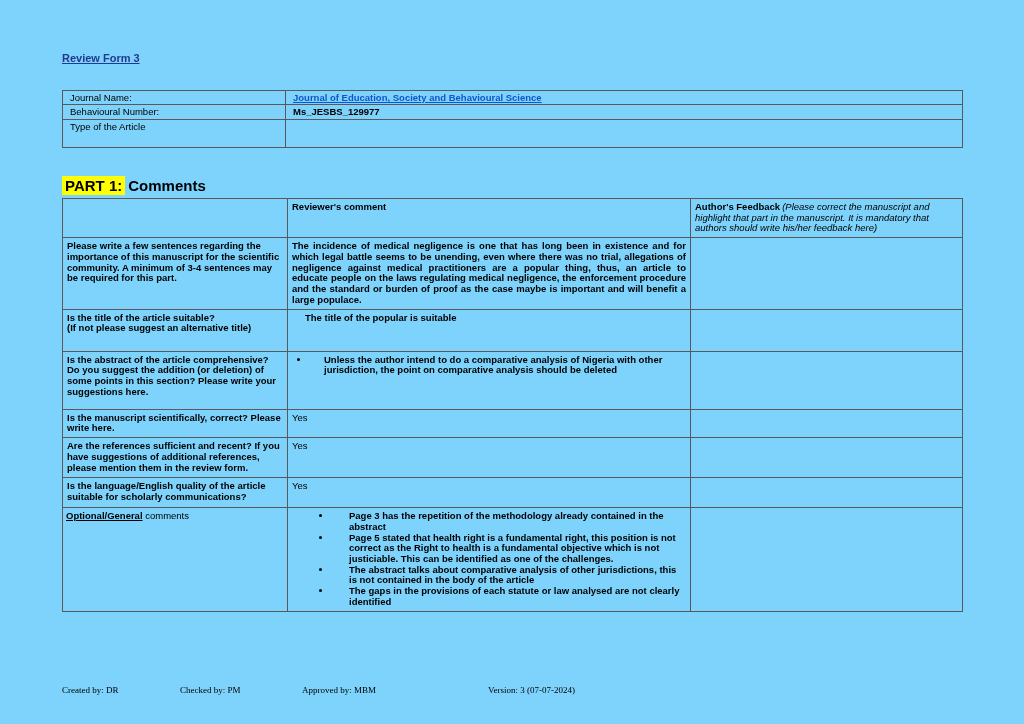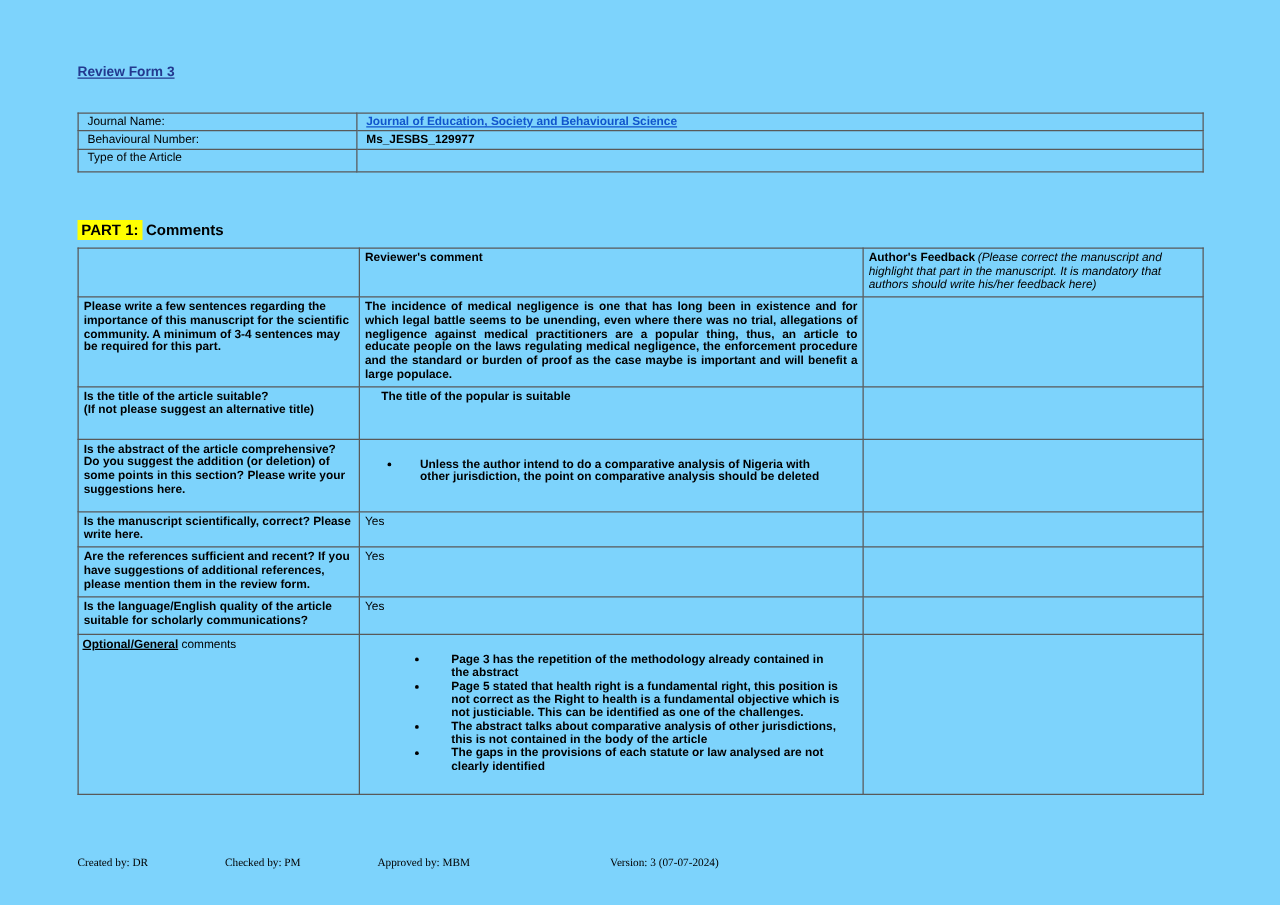--- a/index.html
+++ b/index.html
@@ -79,7 +79,7 @@
           <td class="i-label">Behavioural Number:</td>
           <td class="i-value bold">Ms_JESBS_129977</td>
         </tr>
-        <tr style="height: 18px;">
+        <tr style="height: 28px;">
           <td class="i-label">Type of the Article</td>
           <td class="i-value "></td>
         </tr>

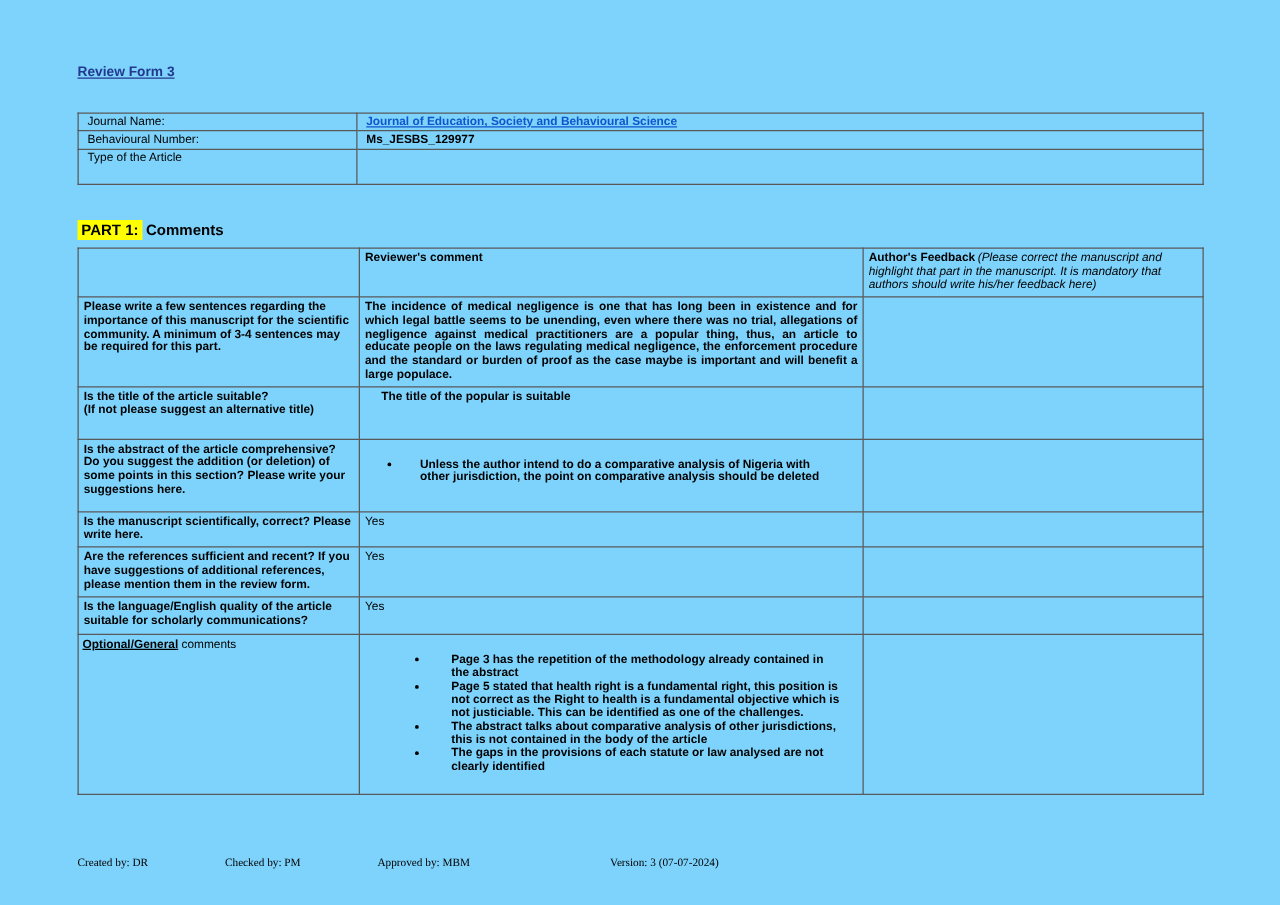--- a/index.html
+++ b/index.html
@@ -25,7 +25,7 @@
   .i-value.link { font-weight:bold; color:#1155cc; text-decoration:underline; cursor:pointer; }
   tr.tall .i-value { vertical-align:middle; }
   
-  .part1 { position:absolute; left:62px; top:177px; font-size:12px; font-weight:bold; }
+  .part1 { position:absolute; left:62px; top:177px; font-size:15px; font-weight:bold; }
   .part1 .hl { background:#ffff00; padding:1px 3px; }
   .part1 .lbl { margin-left:3px; }
   

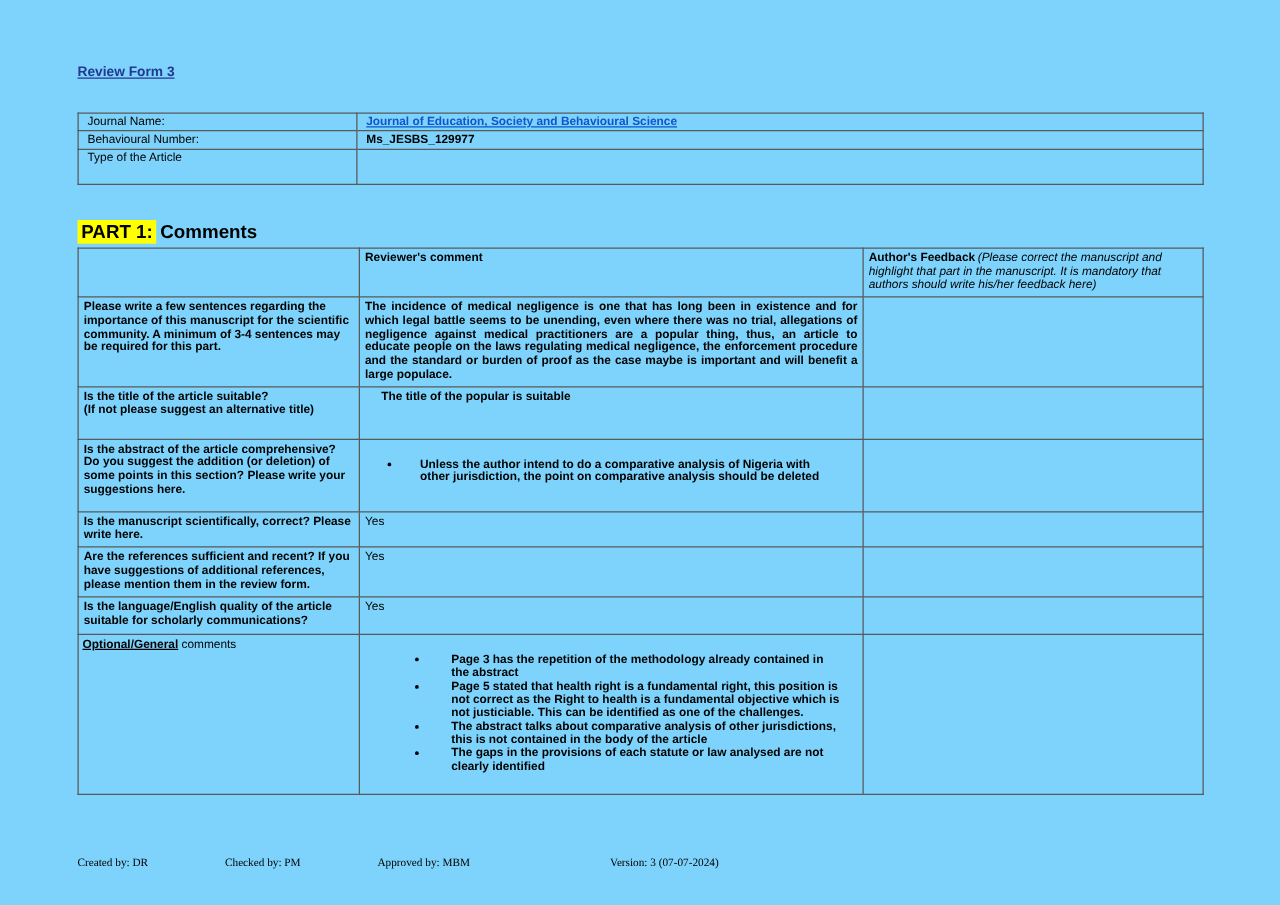--- a/index.html
+++ b/index.html
@@ -45,7 +45,7 @@
   .c-cell.paragraph { font-weight:bold; text-align:justify; }
   .c-cell.indent { font-weight:bold; padding-left:17px; }
   .c-cell.plain { font-weight:normal; }
-  .c-cell ul { margin:12px; list-style:disc; font-weight:bold; }
+  .c-cell ul { margin:0; list-style:disc; font-weight:bold; }
   .c-cell.bullets-sm ul { padding-left:18px; }
   .c-cell.bullets-sm li { padding-left:14px; }
   .c-cell.bullets-lg ul { padding-left:40px; }

